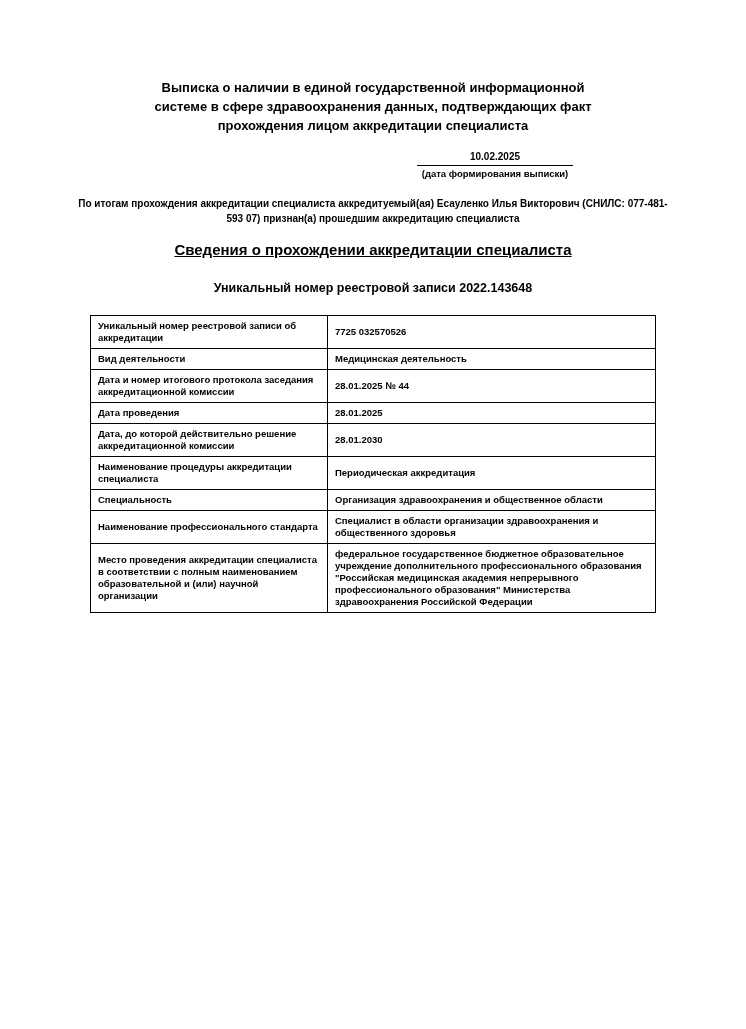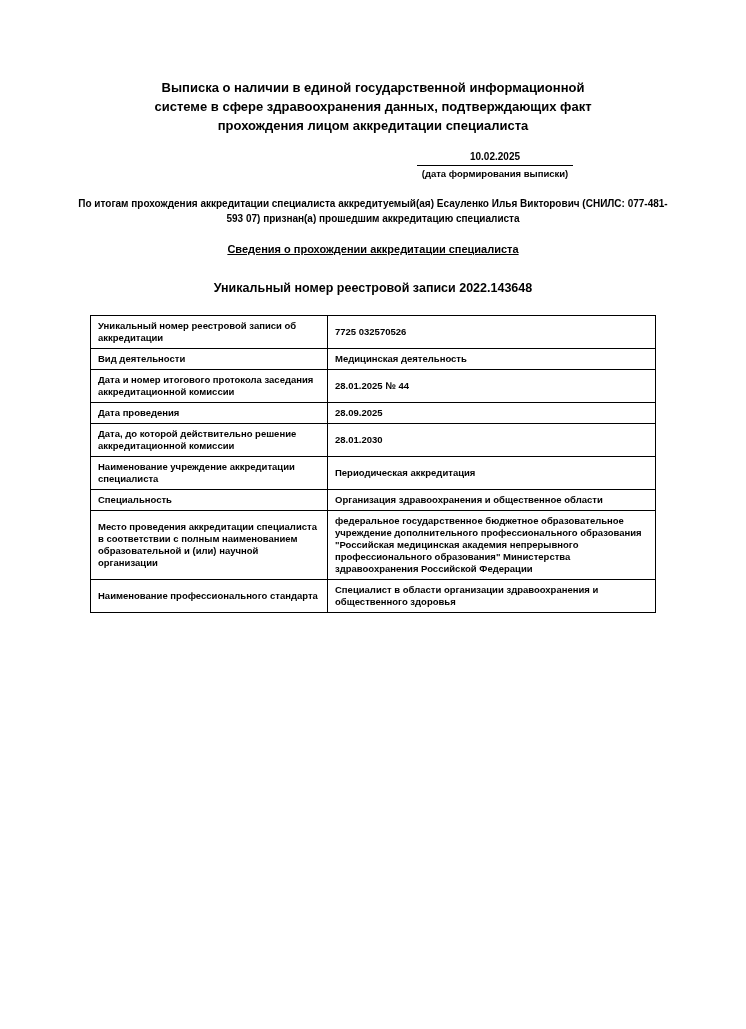--- a/index.html
+++ b/index.html
@@ -50,7 +50,7 @@
   .section-heading {
     margin-top: 17px;
     text-align: center;
-    font-size: 11px;
+    font-size: 15px;
     line-height: 13px;
     text-decoration: underline;
   }

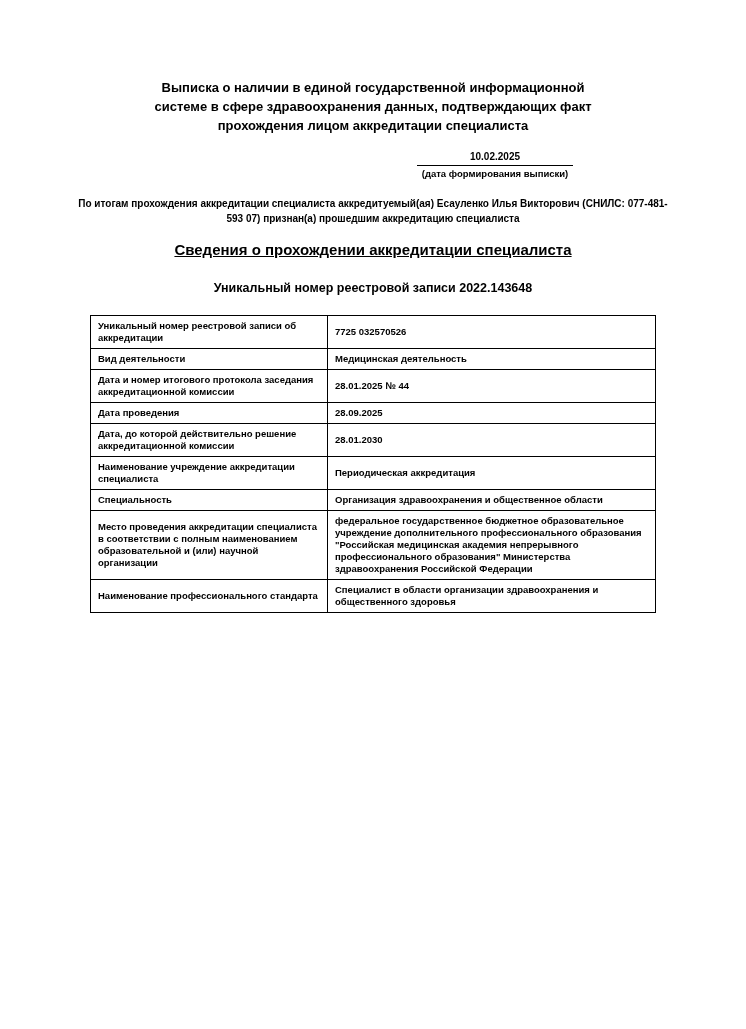--- a/index.html
+++ b/index.html
@@ -118,7 +118,7 @@
       </tr>
       <tr>
         <td class="label-cell">Дата проведения</td>
-        <td class="value-cell">28.09.2025</td>
+        <td class="value-cell">28.01.2025</td>
       </tr>
       <tr>
         <td class="label-cell">Дата, до которой действительно решение аккредитационной комиссии</td>

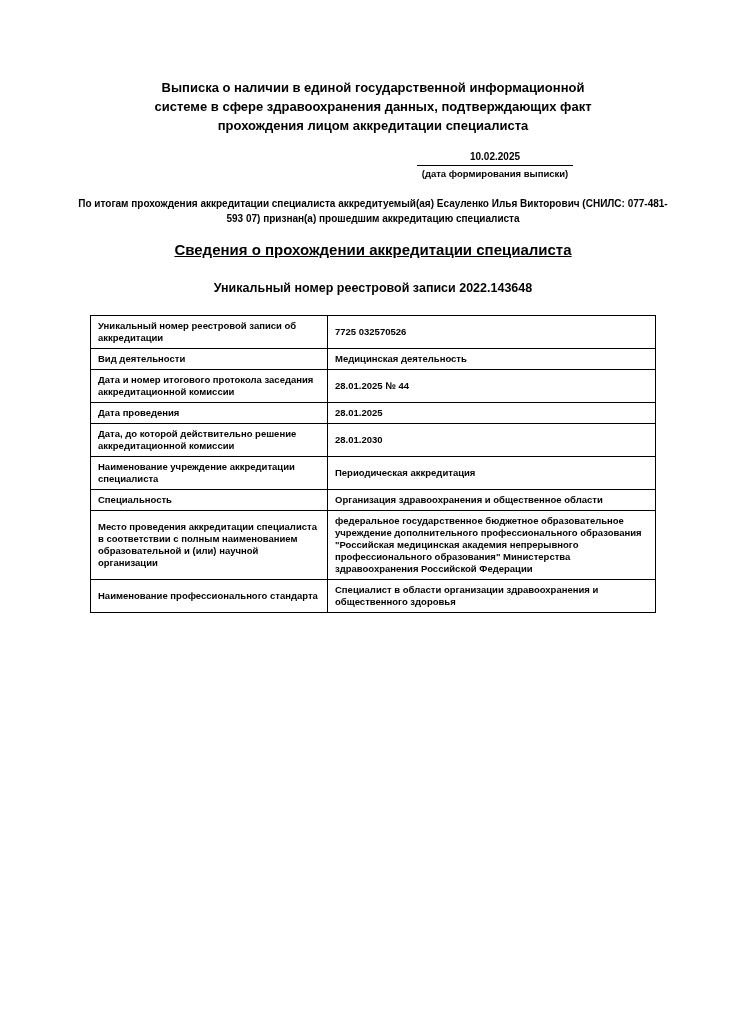--- a/index.html
+++ b/index.html
@@ -125,7 +125,7 @@
         <td class="value-cell">28.01.2030</td>
       </tr>
       <tr>
-        <td class="label-cell">Наименование учреждение аккредитации специалиста</td>
+        <td class="label-cell">Наименование процедуры аккредитации специалиста</td>
         <td class="value-cell">Периодическая аккредитация</td>
       </tr>
       <tr>

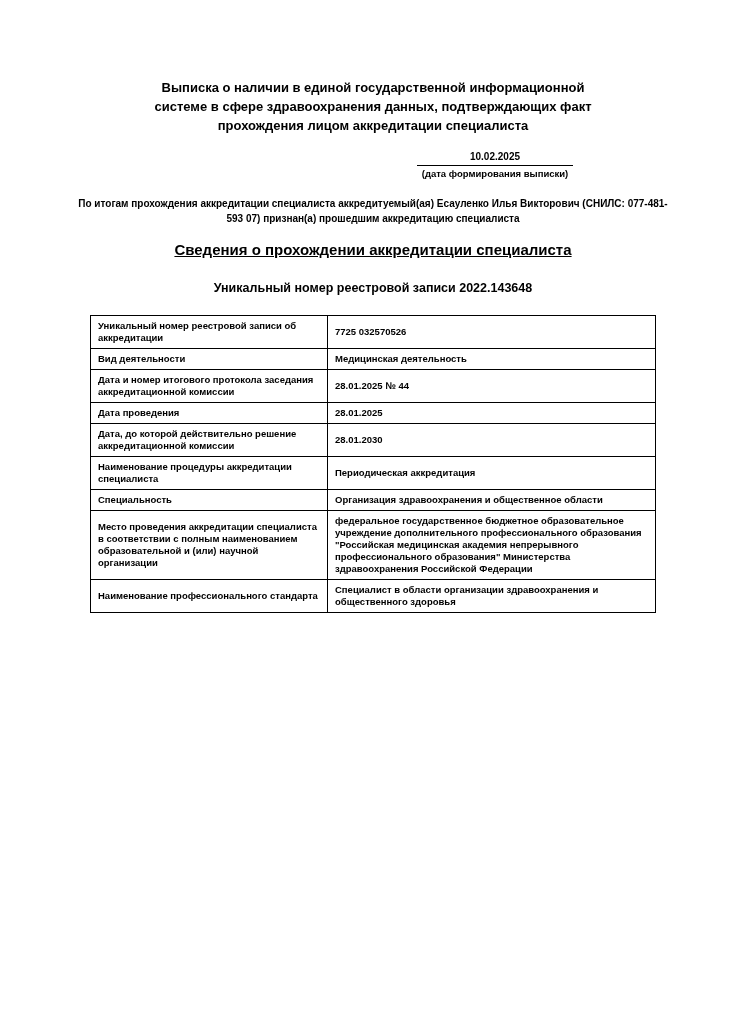--- a/index.html
+++ b/index.html
@@ -133,12 +133,12 @@
         <td class="value-cell">Организация здравоохранения и общественное области</td>
       </tr>
       <tr>
+        <td class="label-cell">Наименование профессионального стандарта</td>
+        <td class="value-cell">Специалист в области организации здравоохранения и общественного здоровья</td>
+      </tr>
+      <tr>
         <td class="label-cell">Место проведения аккредитации специалиста в соответствии с полным наименованием образовательной и (или) научной организации</td>
         <td class="value-cell">федеральное государственное бюджетное образовательное учреждение дополнительного профессионального образования "Российская медицинская академия непрерывного профессионального образования" Министерства здравоохранения Российской Федерации</td>
-      </tr>
-      <tr>
-        <td class="label-cell">Наименование профессионального стандарта</td>
-        <td class="value-cell">Специалист в области организации здравоохранения и общественного здоровья</td>
       </tr>
     </tbody>
   </table>

